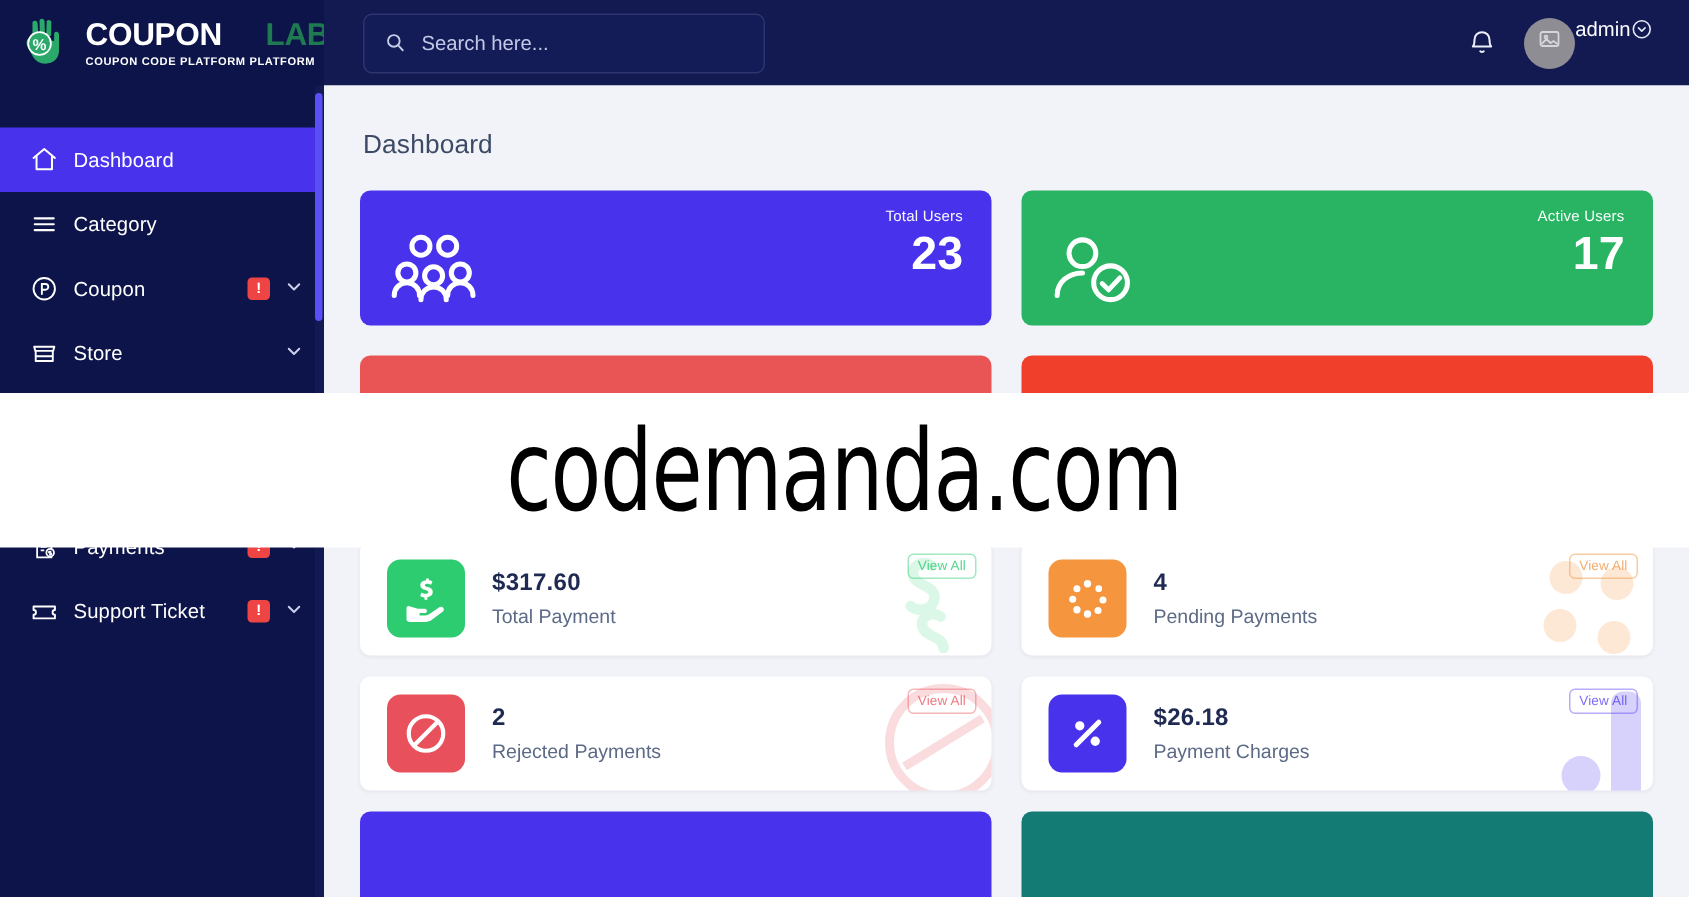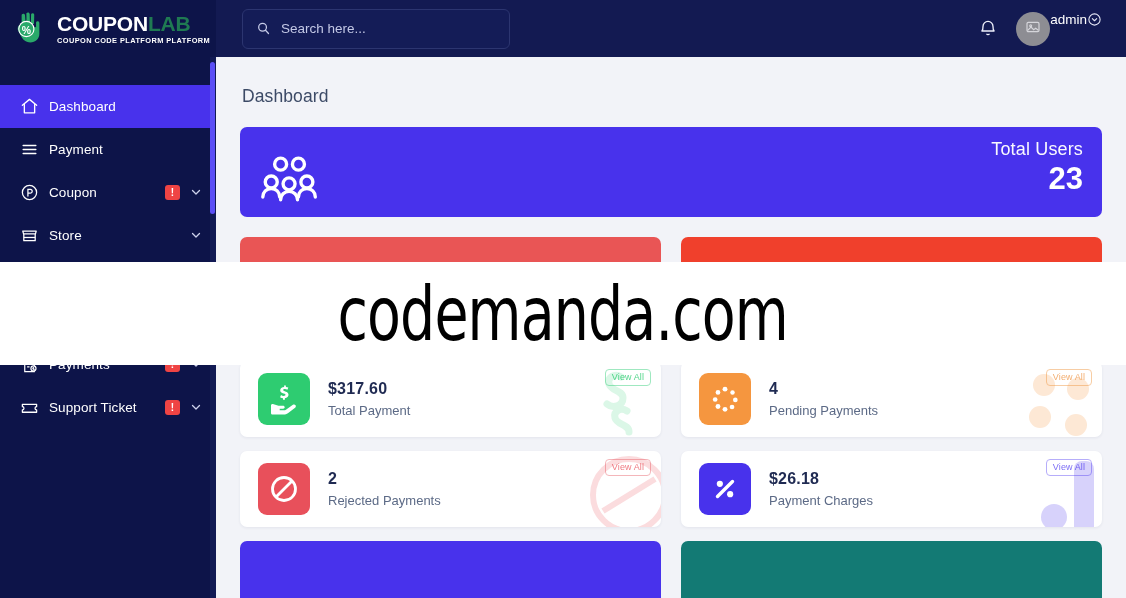--- a/index.html
+++ b/index.html
@@ -28,7 +28,7 @@
     font-size: 21px; font-weight: bold; letter-spacing: -0.2px;
     color: #ffffff; white-space: nowrap;
   }
-  .brand-title .lab { color: #1f7a52; }
+  .brand-title .lab { color: #1f7a52; margin-left: 29px; }
   .brand-sub {
     font-size: 7.4px; font-weight: bold; color: #ffffff;
     letter-spacing: 0.42px; margin-top: 3px; white-space: nowrap;

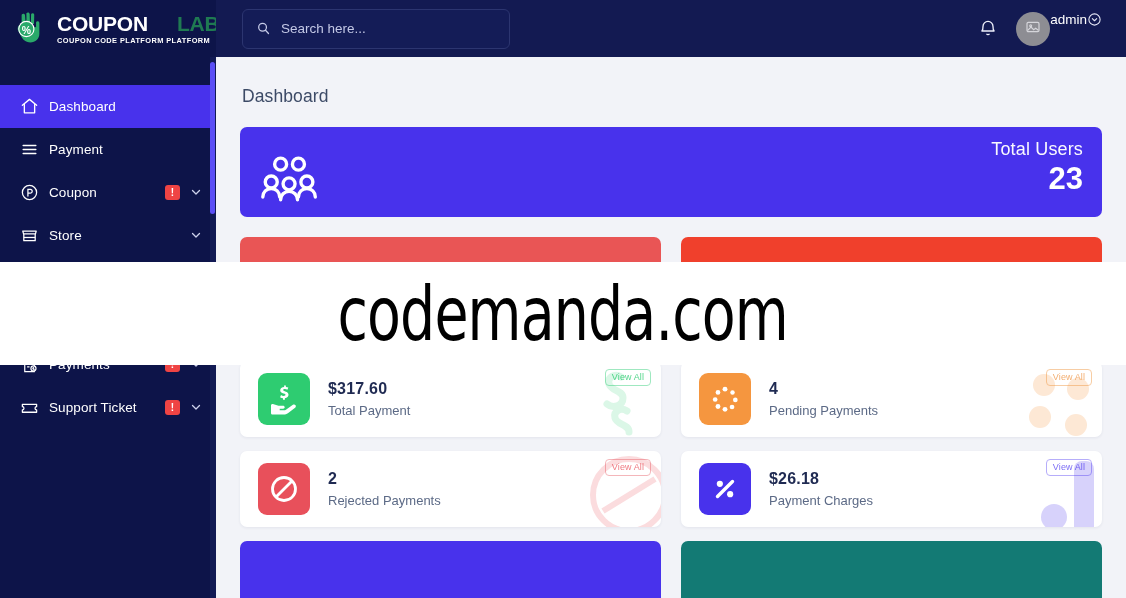--- a/index.html
+++ b/index.html
@@ -228,7 +228,7 @@
               <path d="M4 7h16M4 12h16M4 17h16"></path>
             </svg>
         </span>
-        <span class="nav-label">Payment</span>
+        <span class="nav-label">Category</span>
       </div>
 
       <div class="nav-item">

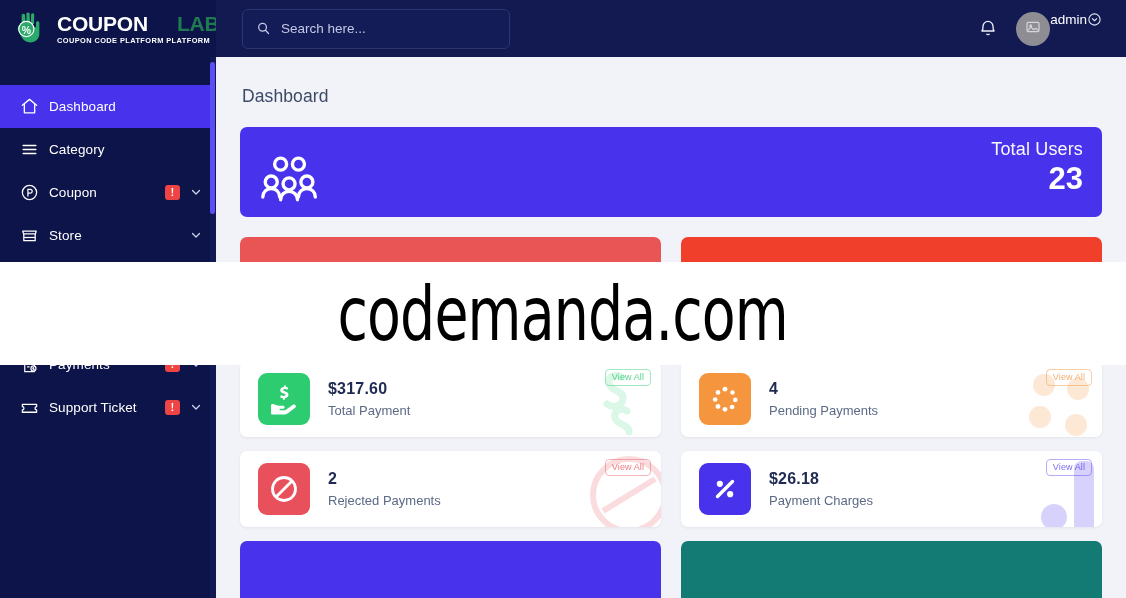--- a/index.html
+++ b/index.html
@@ -138,7 +138,7 @@
   }
   .stat-icon { width: 60px; height: 60px; margin-top: 14px; flex: none; }
   .stat-text { margin-left: auto; text-align: right; }
-  .stat-label { font-size: 18px; letter-spacing: 0.15px; opacity: .97; }
+  .stat-label { font-size: 10px; letter-spacing: 0.15px; opacity: .97; }
   .stat-value { font-size: 31px; font-weight: bold; margin-top: 1px; line-height: 1.15; }
 
   

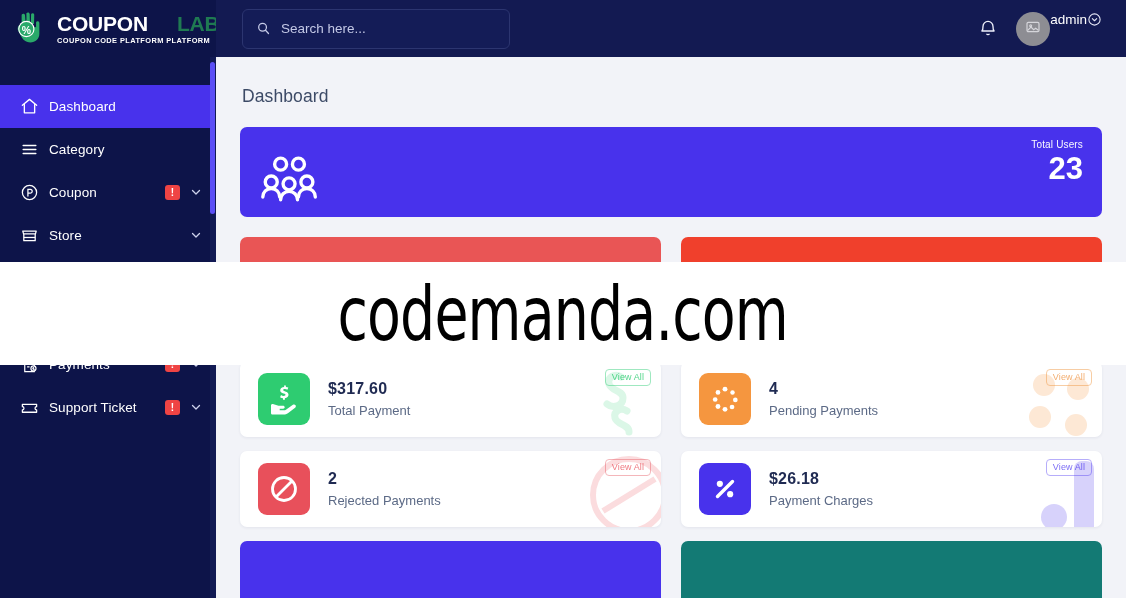--- a/index.html
+++ b/index.html
@@ -398,6 +398,22 @@
           </span>
         </div>
       </div>
+      <div class="col">
+        <div class="stat-card" style="background:#28b463">
+          <span class="stat-icon">
+            <svg width="60" height="56" viewBox="0 0 64 58" fill="none" stroke="#ffffff" stroke-width="3.6" stroke-linecap="round">
+              <circle cx="22" cy="16" r="9.5"></circle>
+              <path d="M4 46c0-9.4 8-16 18-16"></path>
+              <circle cx="42" cy="37" r="12"></circle>
+              <path d="M36 37.5l4.6 4.6 8-8.6" stroke-width="3.4" stroke-linejoin="round"></path>
+            </svg>
+          </span>
+          <span class="stat-text">
+            <div class="stat-label">Active Users</div>
+            <div class="stat-value">17</div>
+          </span>
+        </div>
+      </div>
     </div>
 
     <div class="row">

